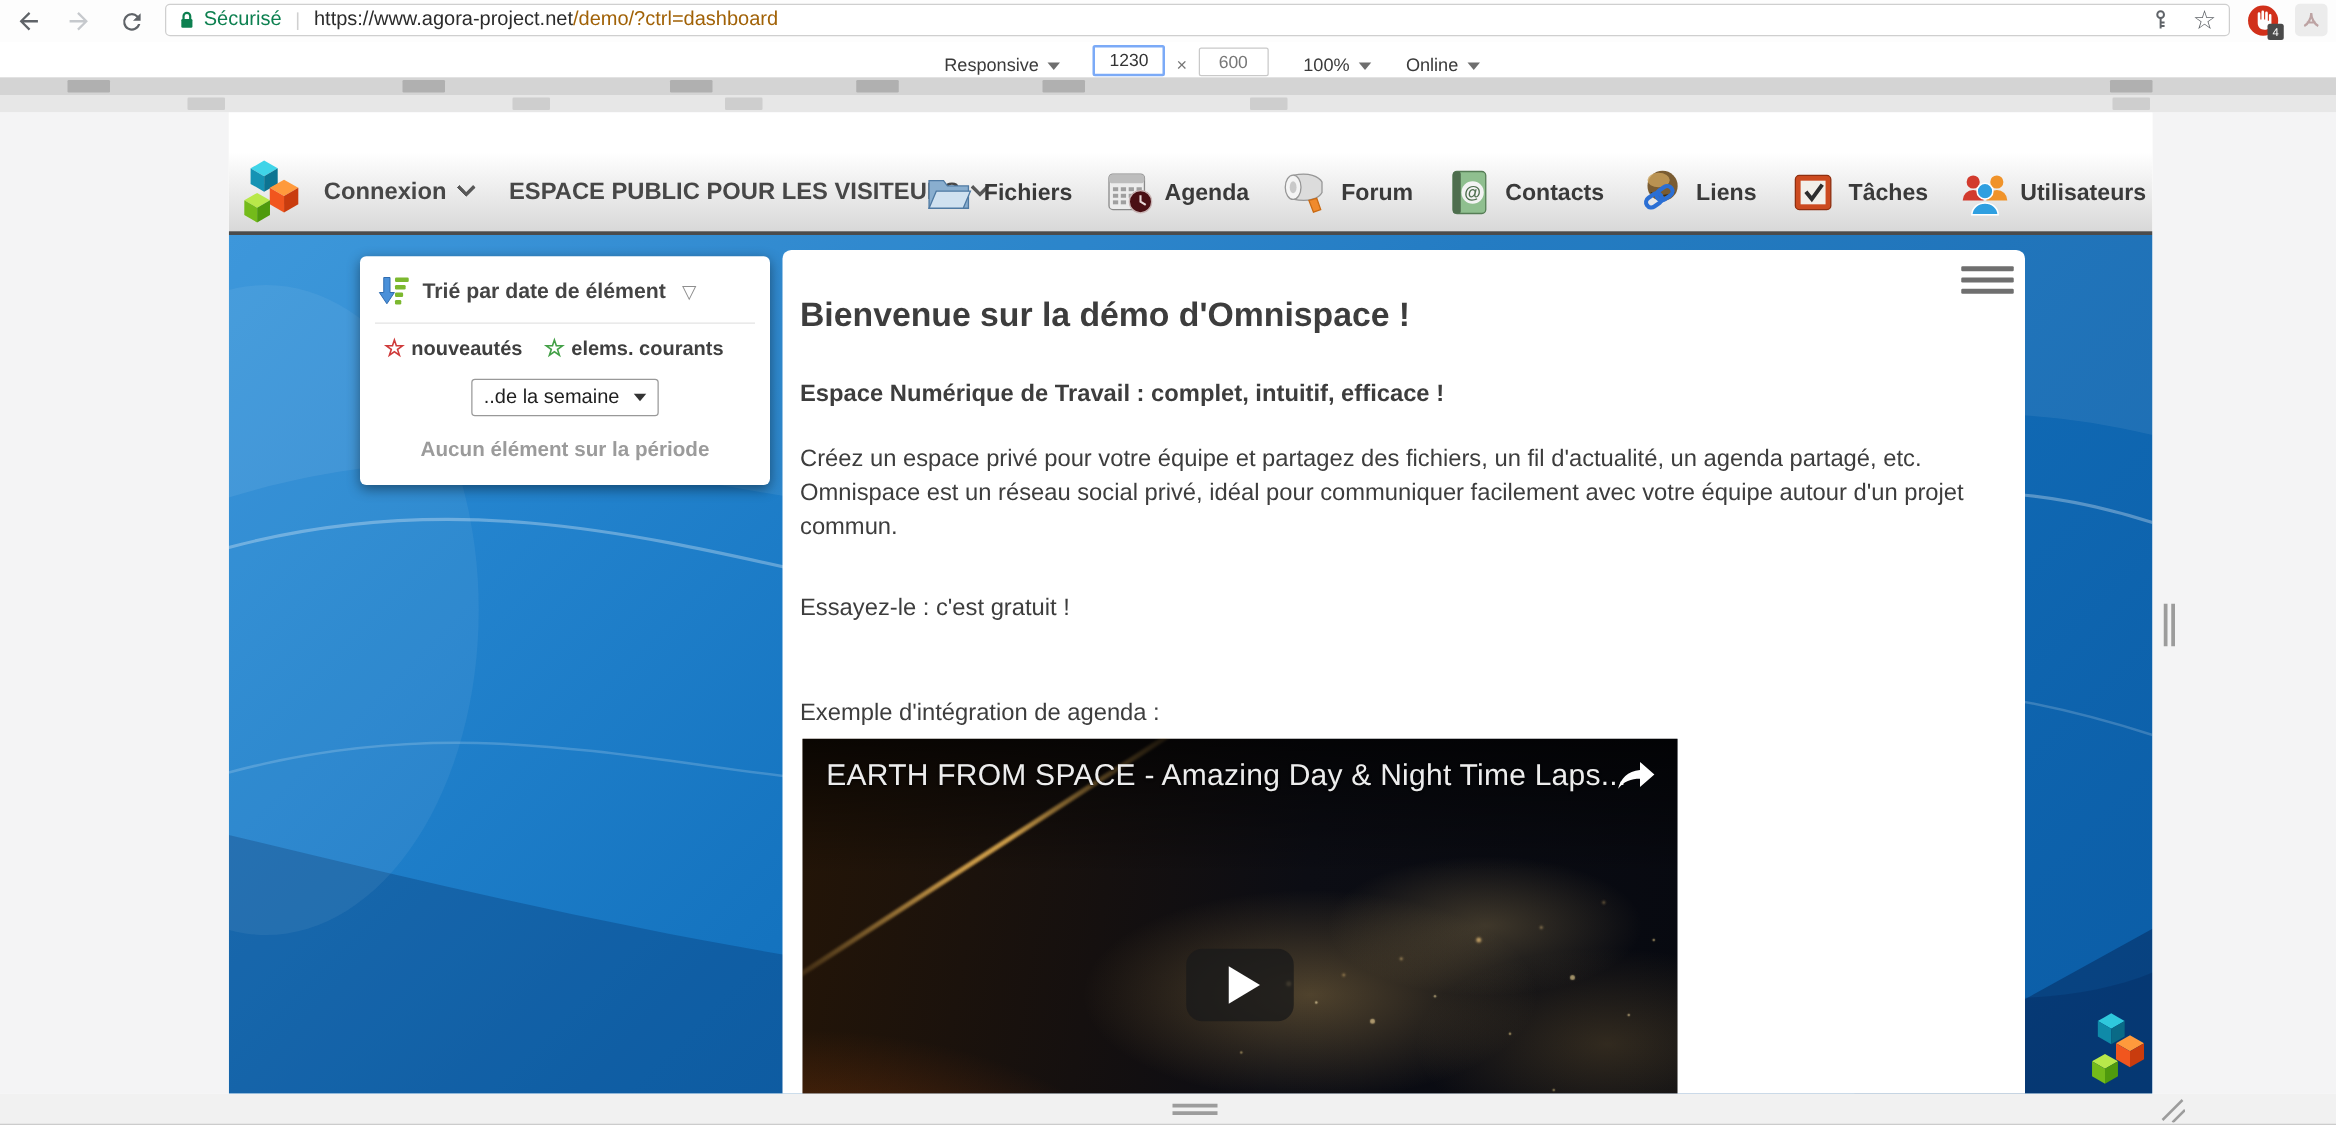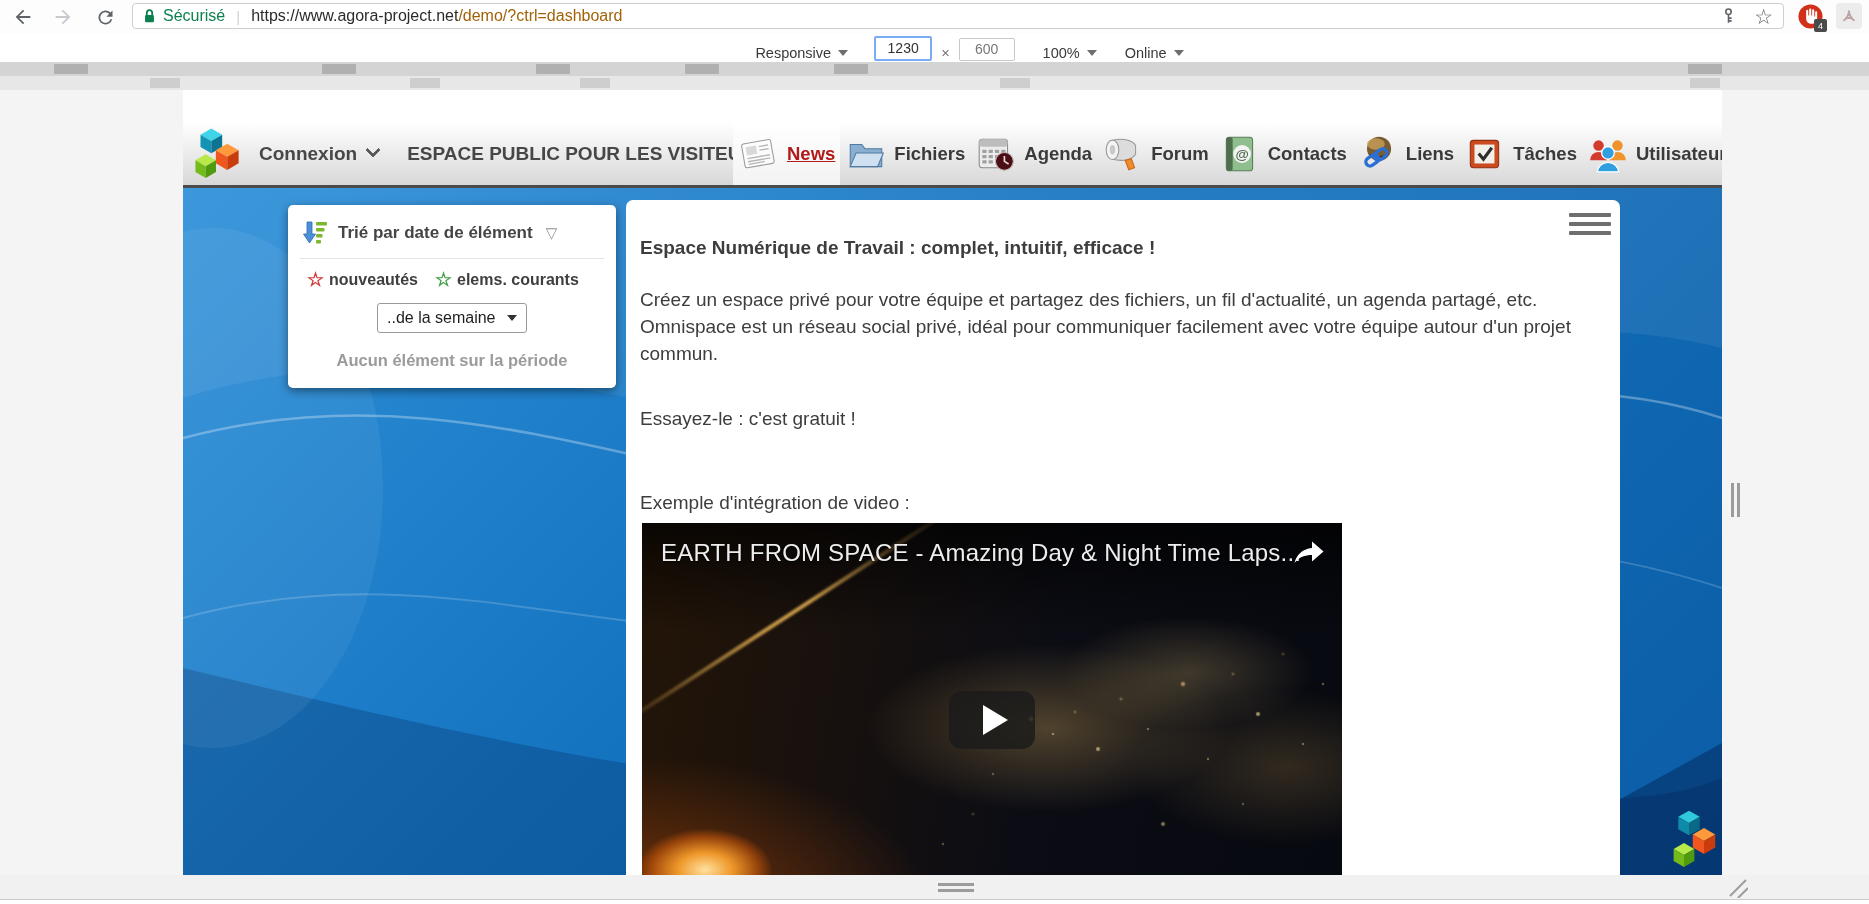--- a/index.html
+++ b/index.html
@@ -262,22 +262,6 @@
       </div>
 
       <div class="tabs">
-        <div class="tab active">
-          <svg width="42" height="42" viewBox="0 0 40 40">
-            <g transform="rotate(-10 20 20)">
-              <rect x="5" y="8" width="28" height="23" rx="2" fill="#fcfcfc" stroke="#9a9a9a"></rect>
-              <rect x="8.5" y="11.5" width="10" height="8" fill="#d9d9d9"></rect>
-              <g stroke="#b5b5b5" stroke-width="1.3">
-                <line x1="21" y1="13" x2="30" y2="13"></line>
-                  <line x1="21" y1="16.5" x2="30" y2="16.5"></line>
-                <line x1="8.5" y1="22.5" x2="30" y2="22.5"></line>
-                  <line x1="8.5" y1="25.5" x2="30" y2="25.5"></line>
-                  <line x1="8.5" y1="28" x2="24" y2="28"></line>
-              </g>
-            </g>
-          </svg>
-          <span class="tab-label">News</span>
-        </div>
         <div class="tab">
           <svg width="42" height="42" viewBox="0 0 40 40">
             <path d="M5,11 h11 l3,4 h16 v17 h-30 z" fill="#89aecf" stroke="#4f7aa3"></path>

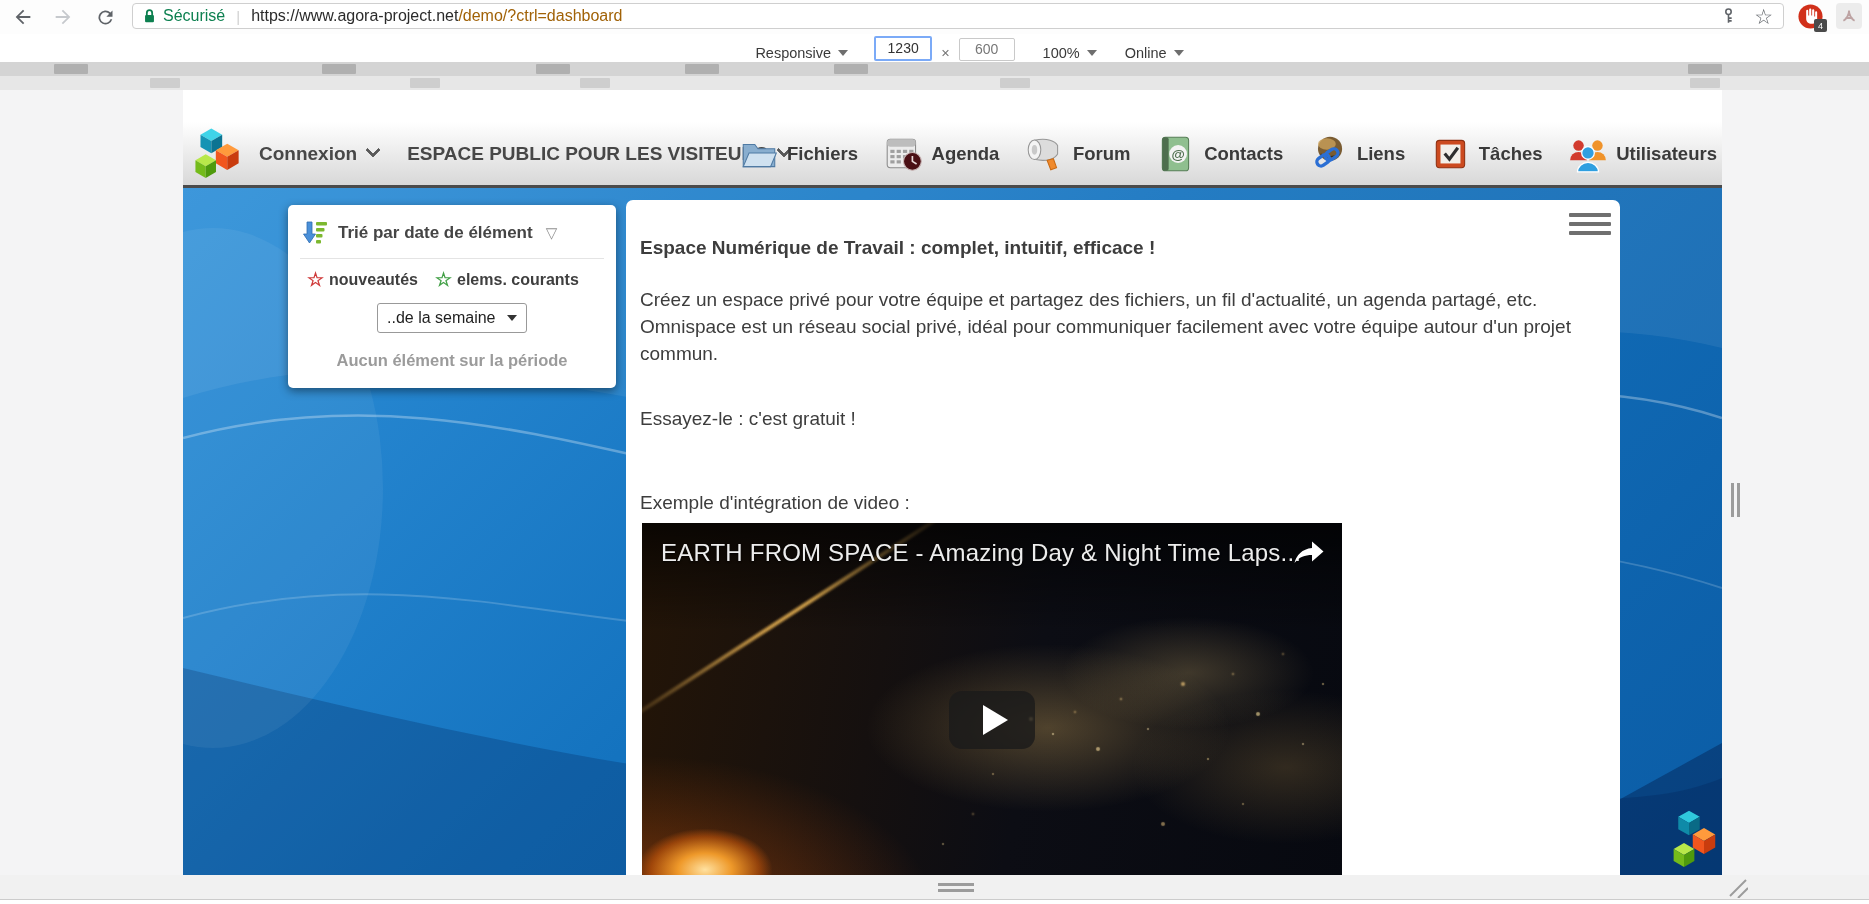--- a/index.html
+++ b/index.html
@@ -395,6 +395,7 @@
             <i></i>
             <i></i>
           </div>
+        <h1 class="page-title">Bienvenue sur la démo d'Omnispace !</h1>
         <div class="subtitle">Espace Numérique de Travail : complet, intuitif, efficace !</div>
         <div class="paragraph">Créez un espace privé pour votre équipe et partagez des fichiers, un fil d'actualité, un agenda partagé, etc.  Omnispace est un réseau social privé, idéal pour communiquer facilement avec votre équipe autour d'un projet commun.</div>
         <div class="try-line">Essayez-le : c'est gratuit !</div>

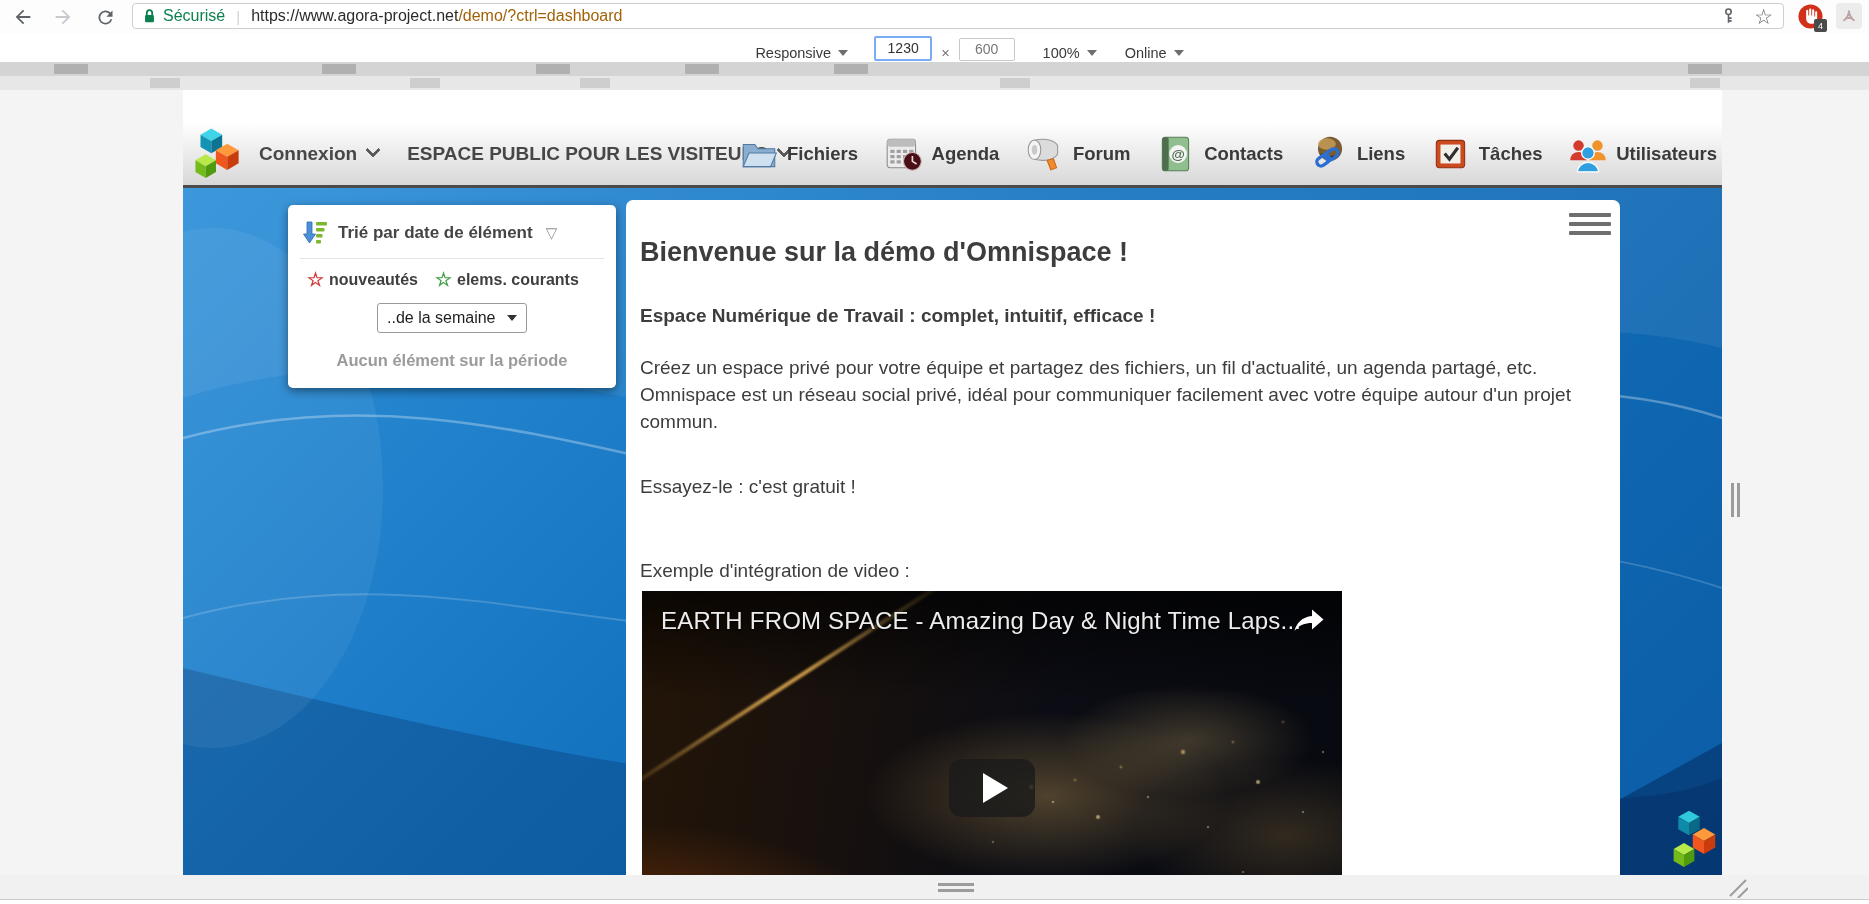--- a/index.html
+++ b/index.html
@@ -399,7 +399,7 @@
         <div class="subtitle">Espace Numérique de Travail : complet, intuitif, efficace !</div>
         <div class="paragraph">Créez un espace privé pour votre équipe et partagez des fichiers, un fil d'actualité, un agenda partagé, etc.  Omnispace est un réseau social privé, idéal pour communiquer facilement avec votre équipe autour d'un projet commun.</div>
         <div class="try-line">Essayez-le : c'est gratuit !</div>
-        <div class="video-caption">Exemple d'intégration de video :</div>
+        <div class="video-caption">Exemple d'intégration de agenda :</div>
 
         <div class="video">
           <span class="sun-streak"></span>

